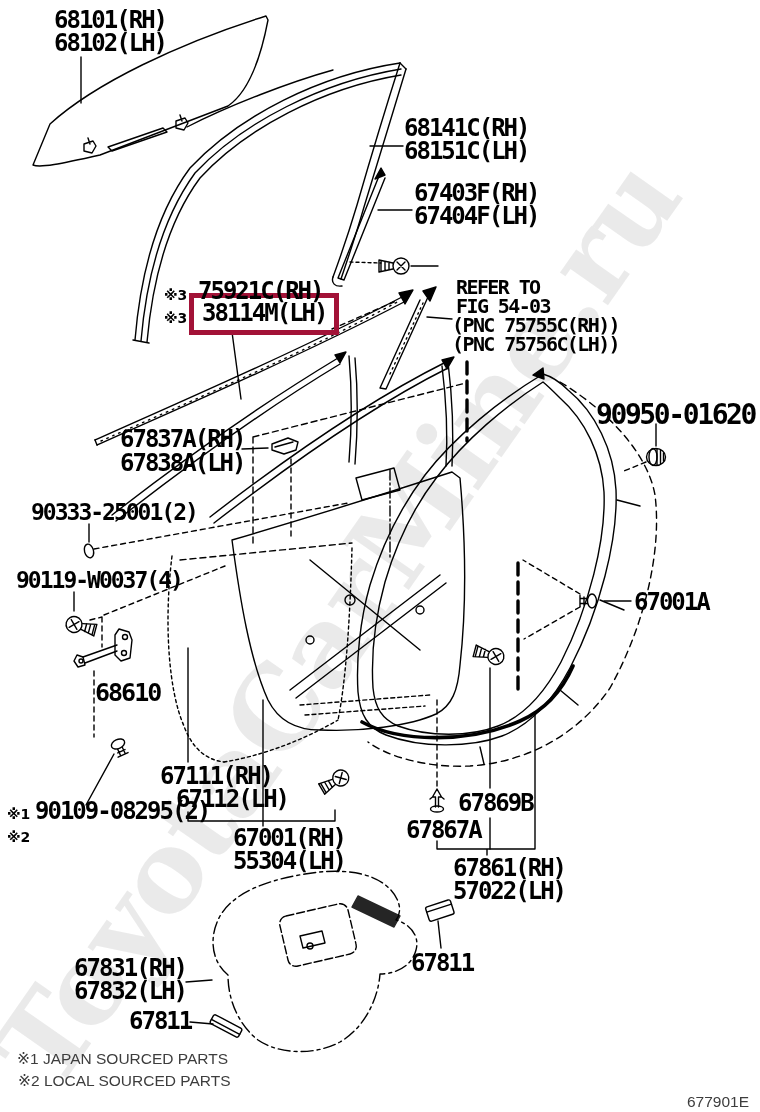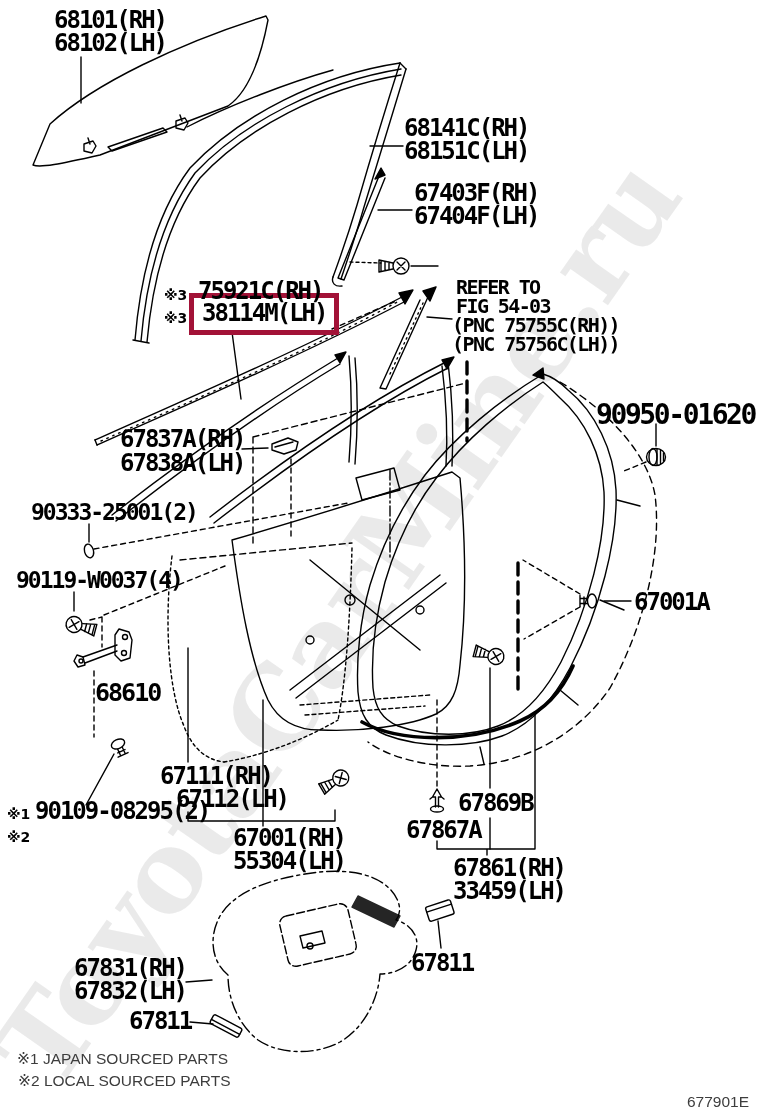--- a/index.html
+++ b/index.html
@@ -254,7 +254,7 @@
 <div class="pn" style="left:233px;top:826px">67001(RH)</div>
 <div class="pn" style="left:233px;top:849px">55304(LH)</div>
 <div class="pn" style="left:453px;top:856px">67861(RH)</div>
-<div class="pn" style="left:453px;top:879px">33459(LH)</div>
+<div class="pn" style="left:453px;top:879px">57022(LH)</div>
 <div class="pn" style="left:634px;top:590px">67001A</div>
 <div class="pn" style="left:74px;top:956px">67831(RH)</div>
 <div class="pn" style="left:74px;top:979px">67832(LH)</div>

